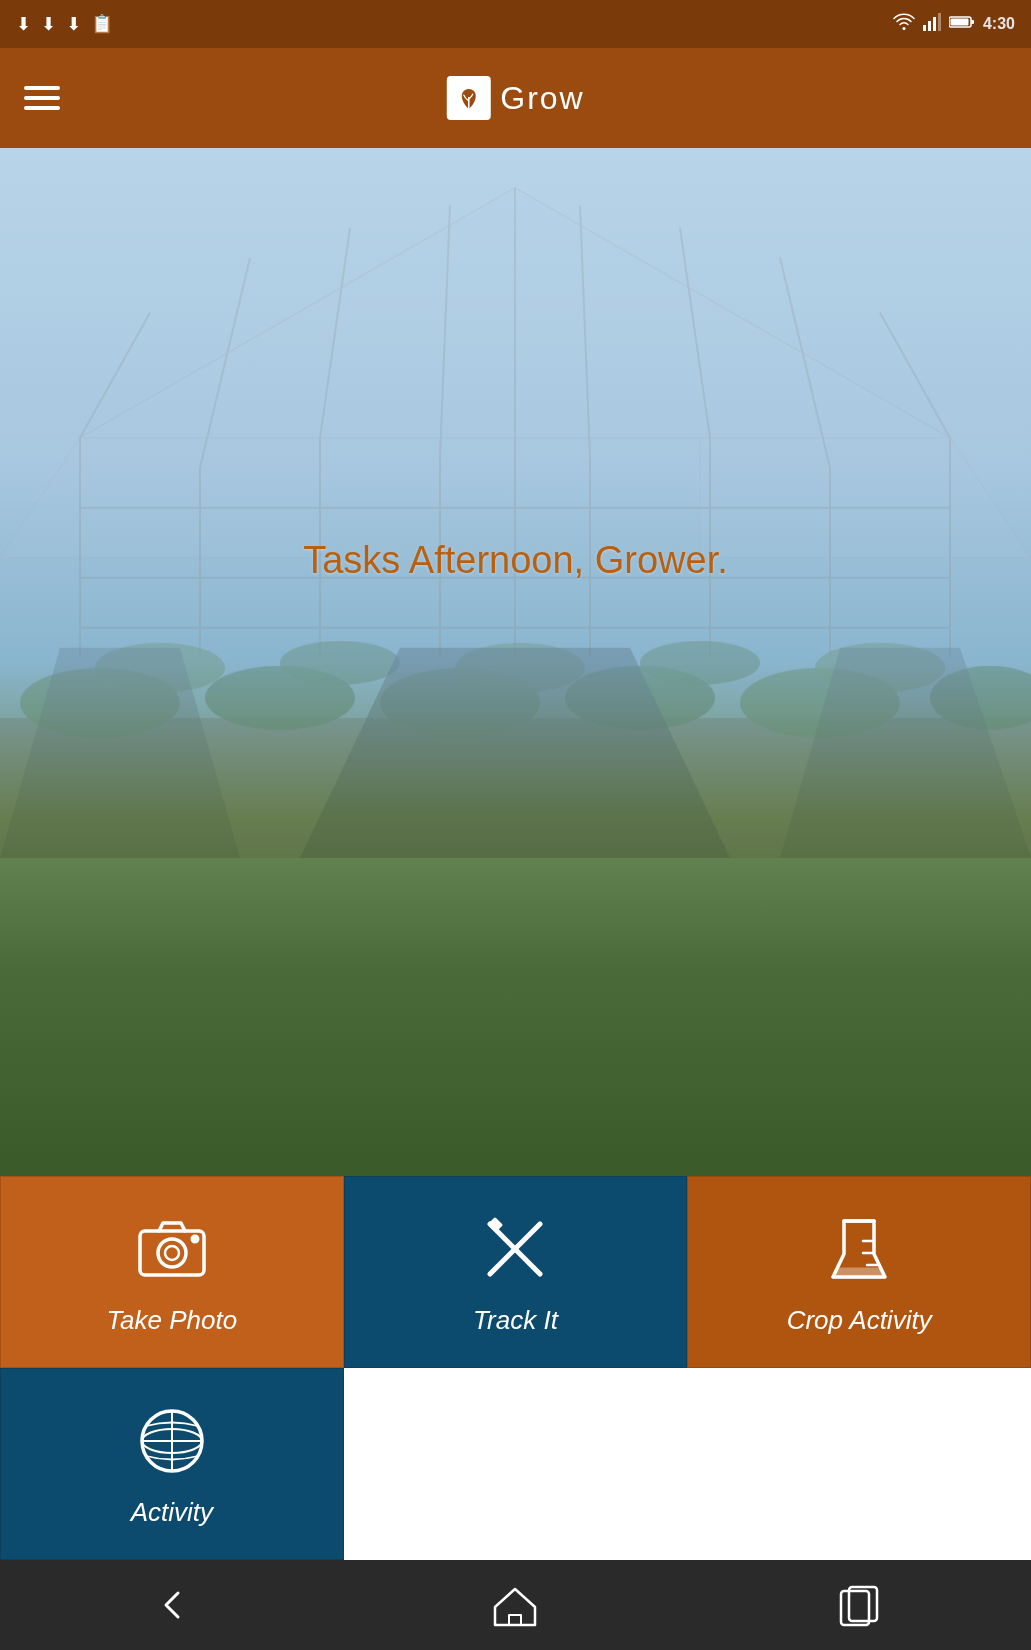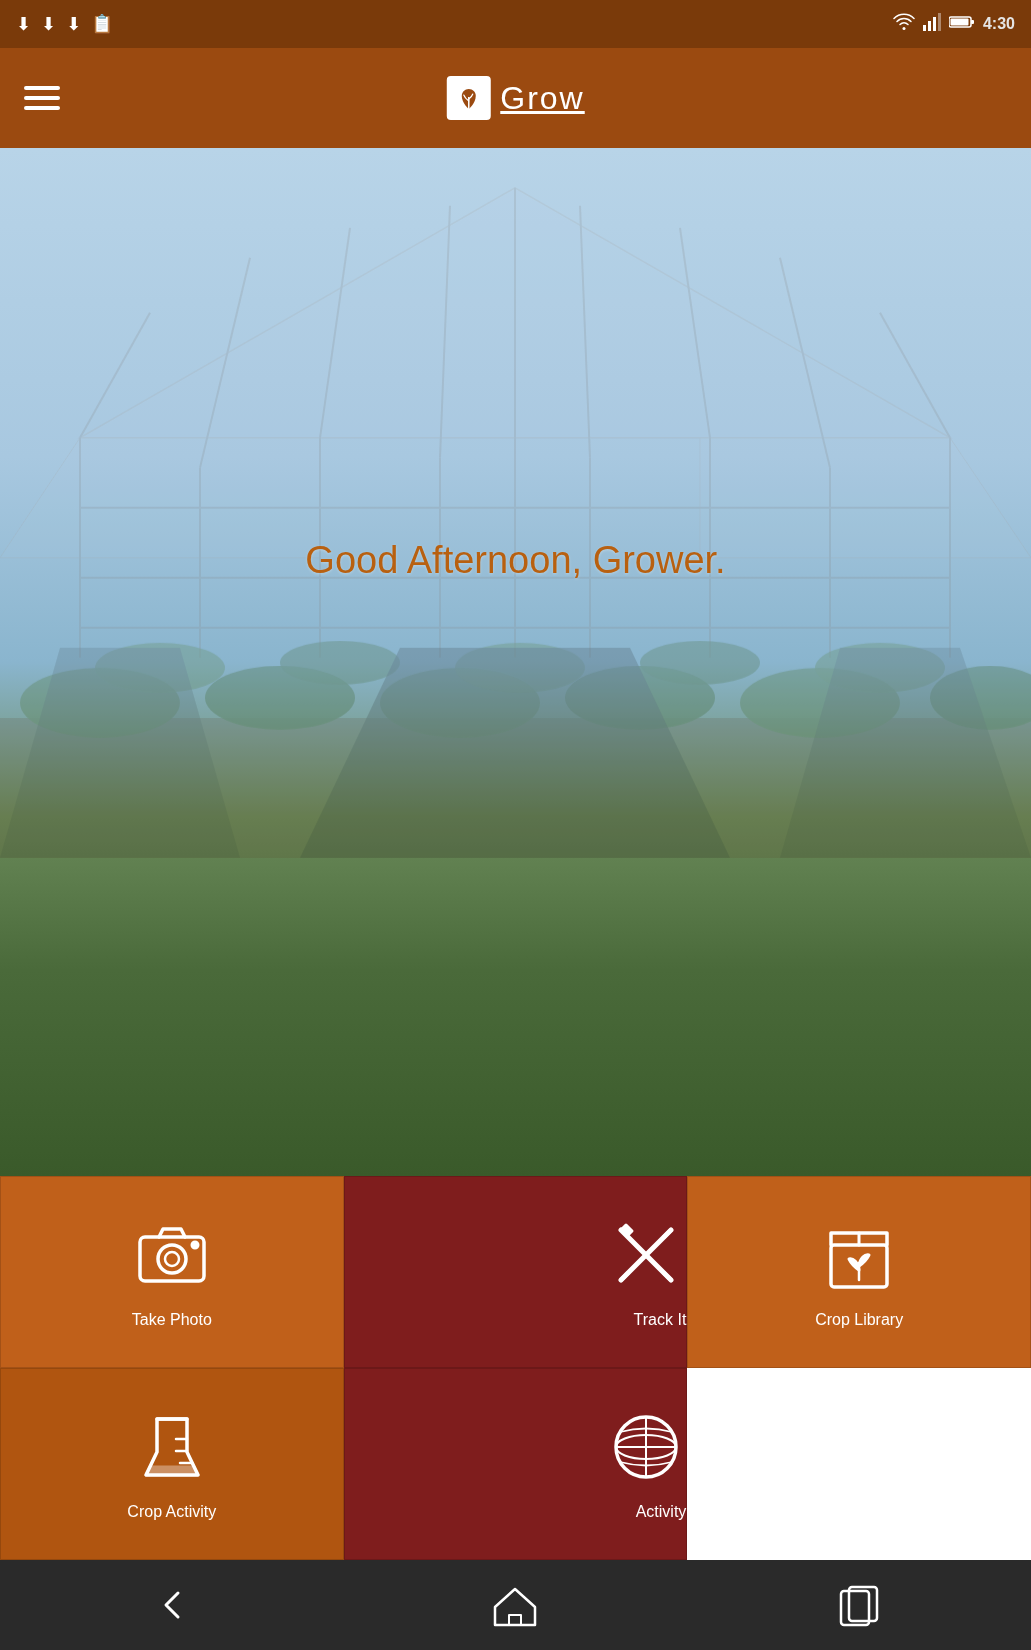--- a/index.html
+++ b/index.html
@@ -90,7 +90,6 @@
       font-size: 32px;
       font-weight: 300;
       letter-spacing: 2px;
-      text-decoration: underline;
     }
 
     

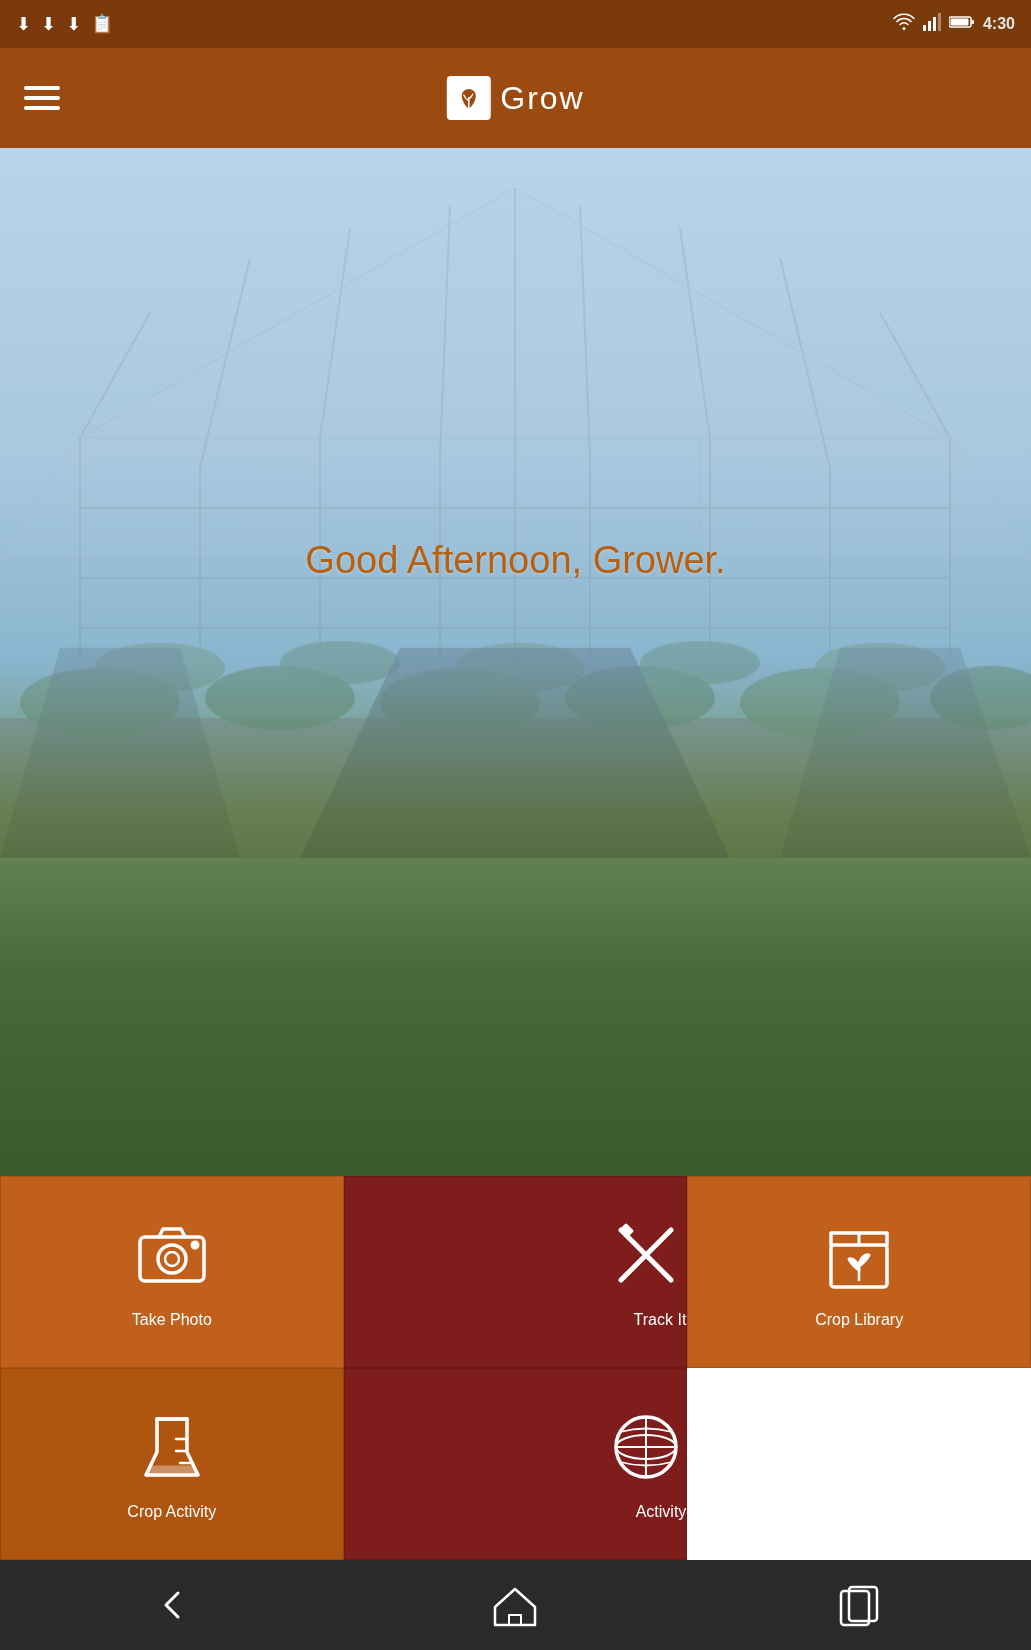--- a/index.html
+++ b/index.html
@@ -300,7 +300,7 @@
     </g>
   </svg>
 
-  <div id="greeting">Good Afternoon, Grower.</div>
+  <div id="greeting">Tasks Afternoon, Grower.</div>
 </div>
 
 <div id="action-grid">

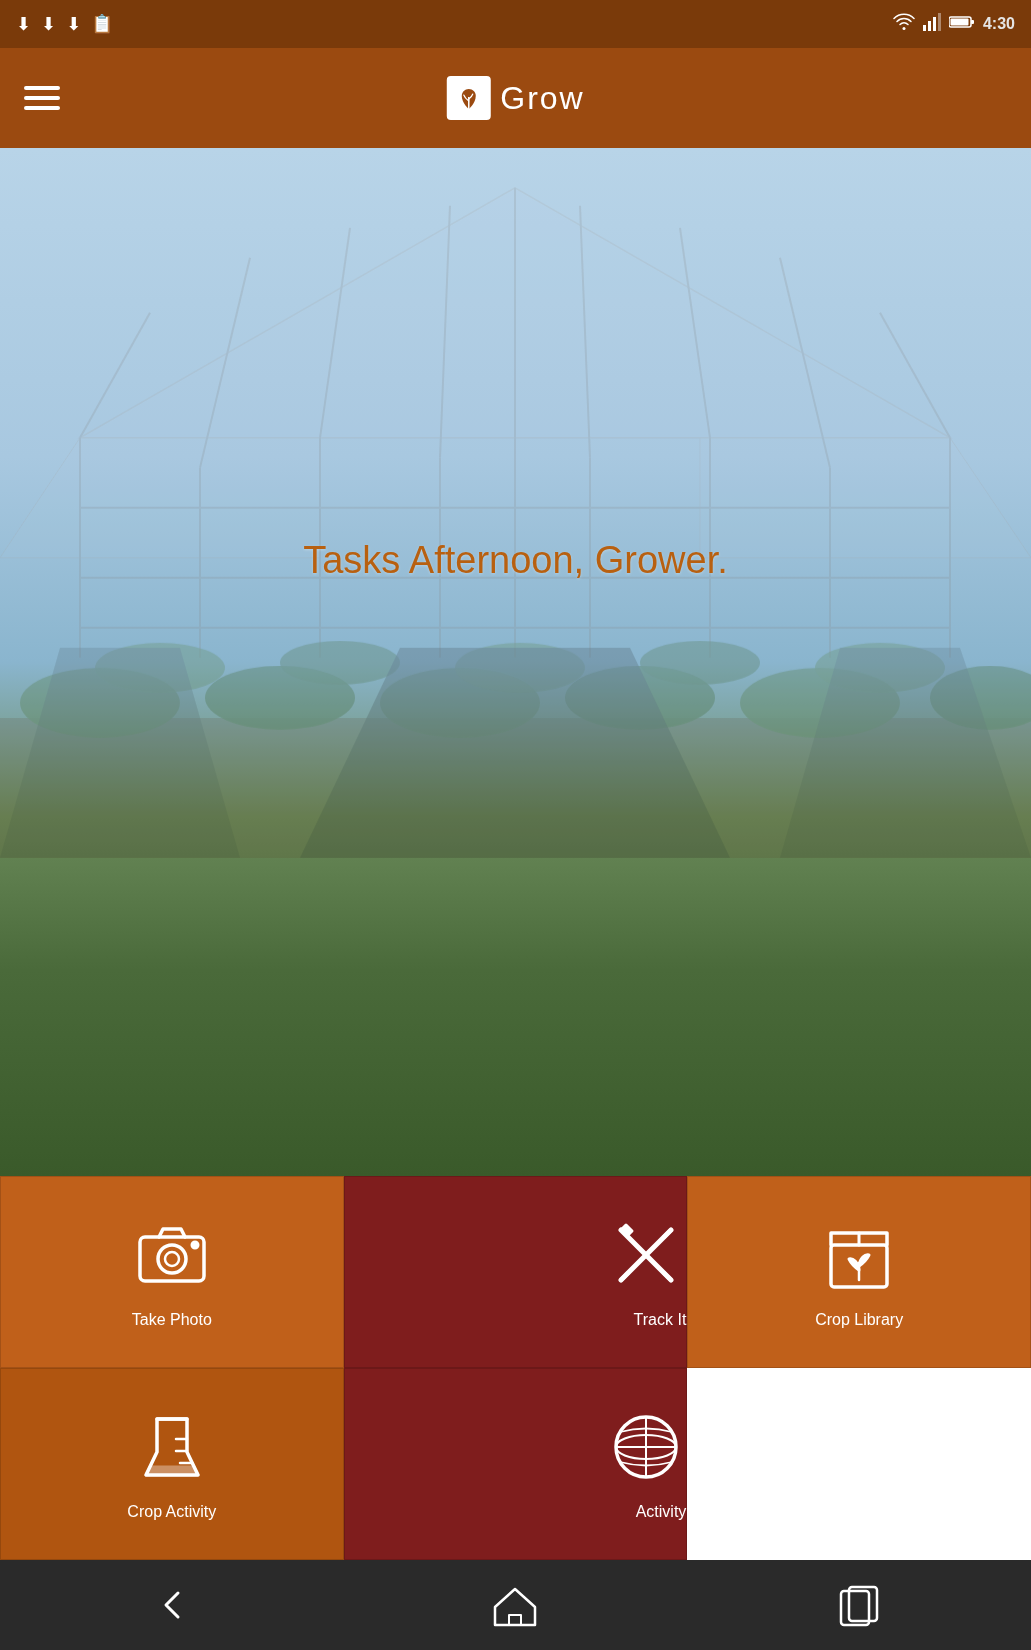--- a/index.html
+++ b/index.html
@@ -142,8 +142,9 @@
 
     .grid-cell-label {
       color: white;
-      font-size: 16px;
+      font-size: 26px;
       font-weight: 400;
+      font-style: italic;
     }
 
     .cell-light { background: #c0601a; }

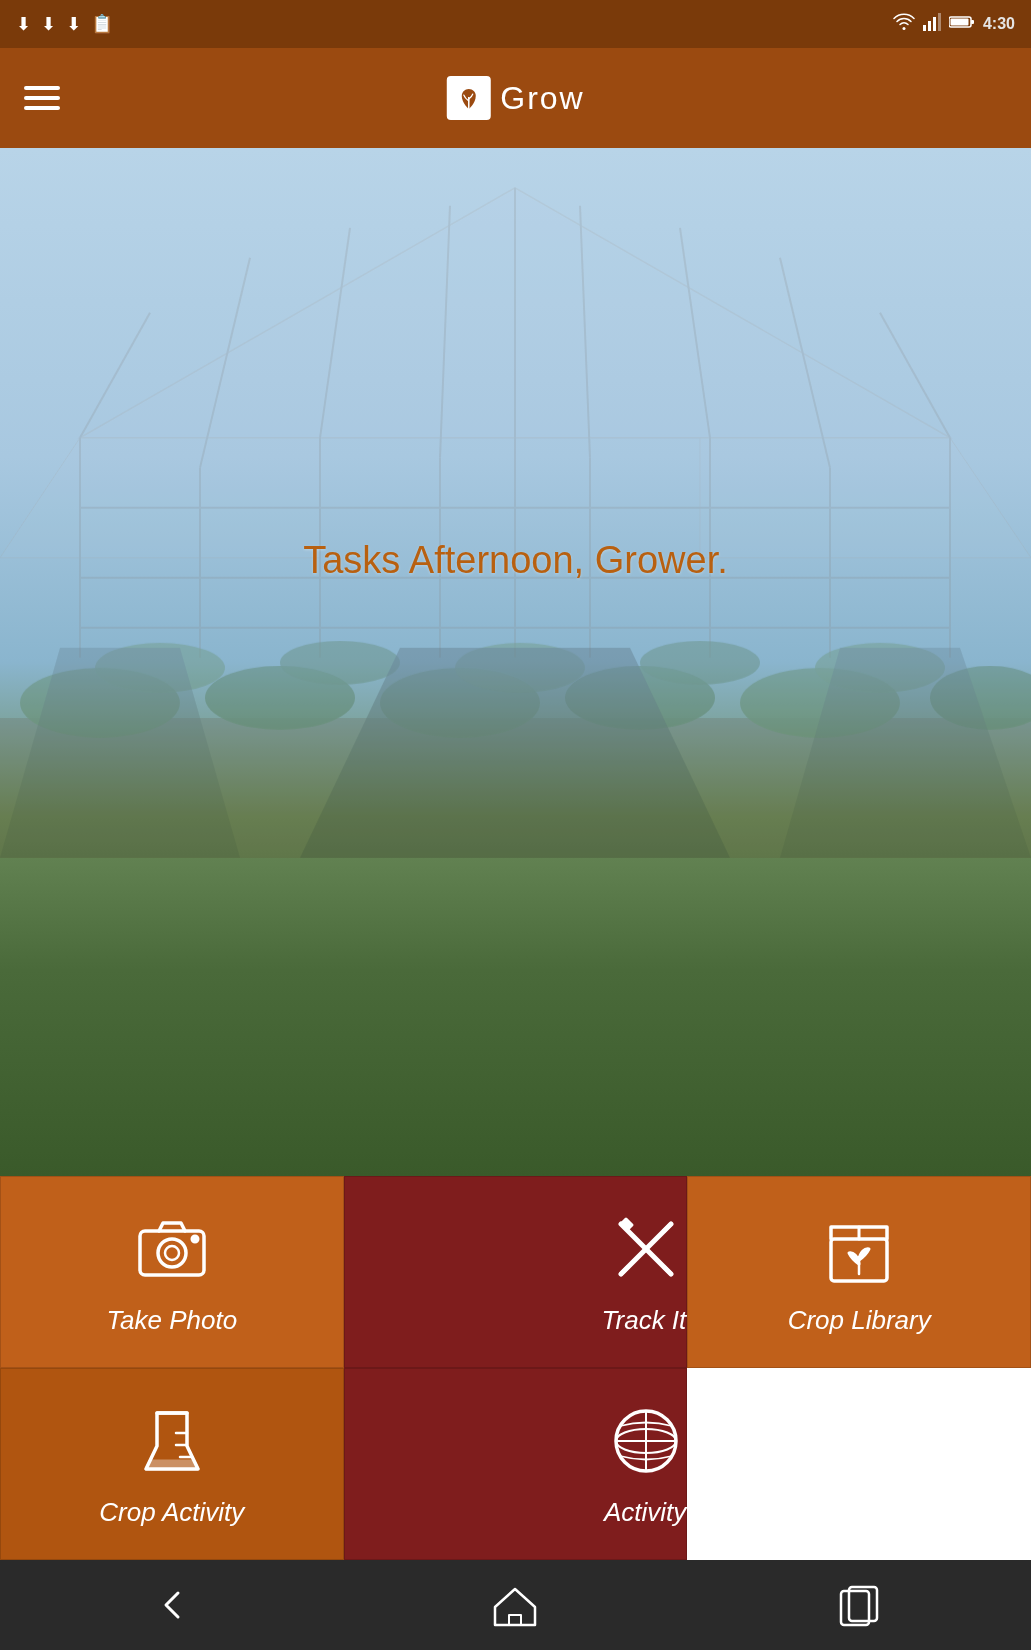--- a/index.html
+++ b/index.html
@@ -149,7 +149,7 @@
 
     .cell-light { background: #c0601a; }
     .cell-mid   { background: #b05510; }
-    .cell-dark  { background: #7f1d1d; align-items: flex-end; }
+    .cell-dark  { background: #0c4a6e; }
 
     
     #nav-bar {

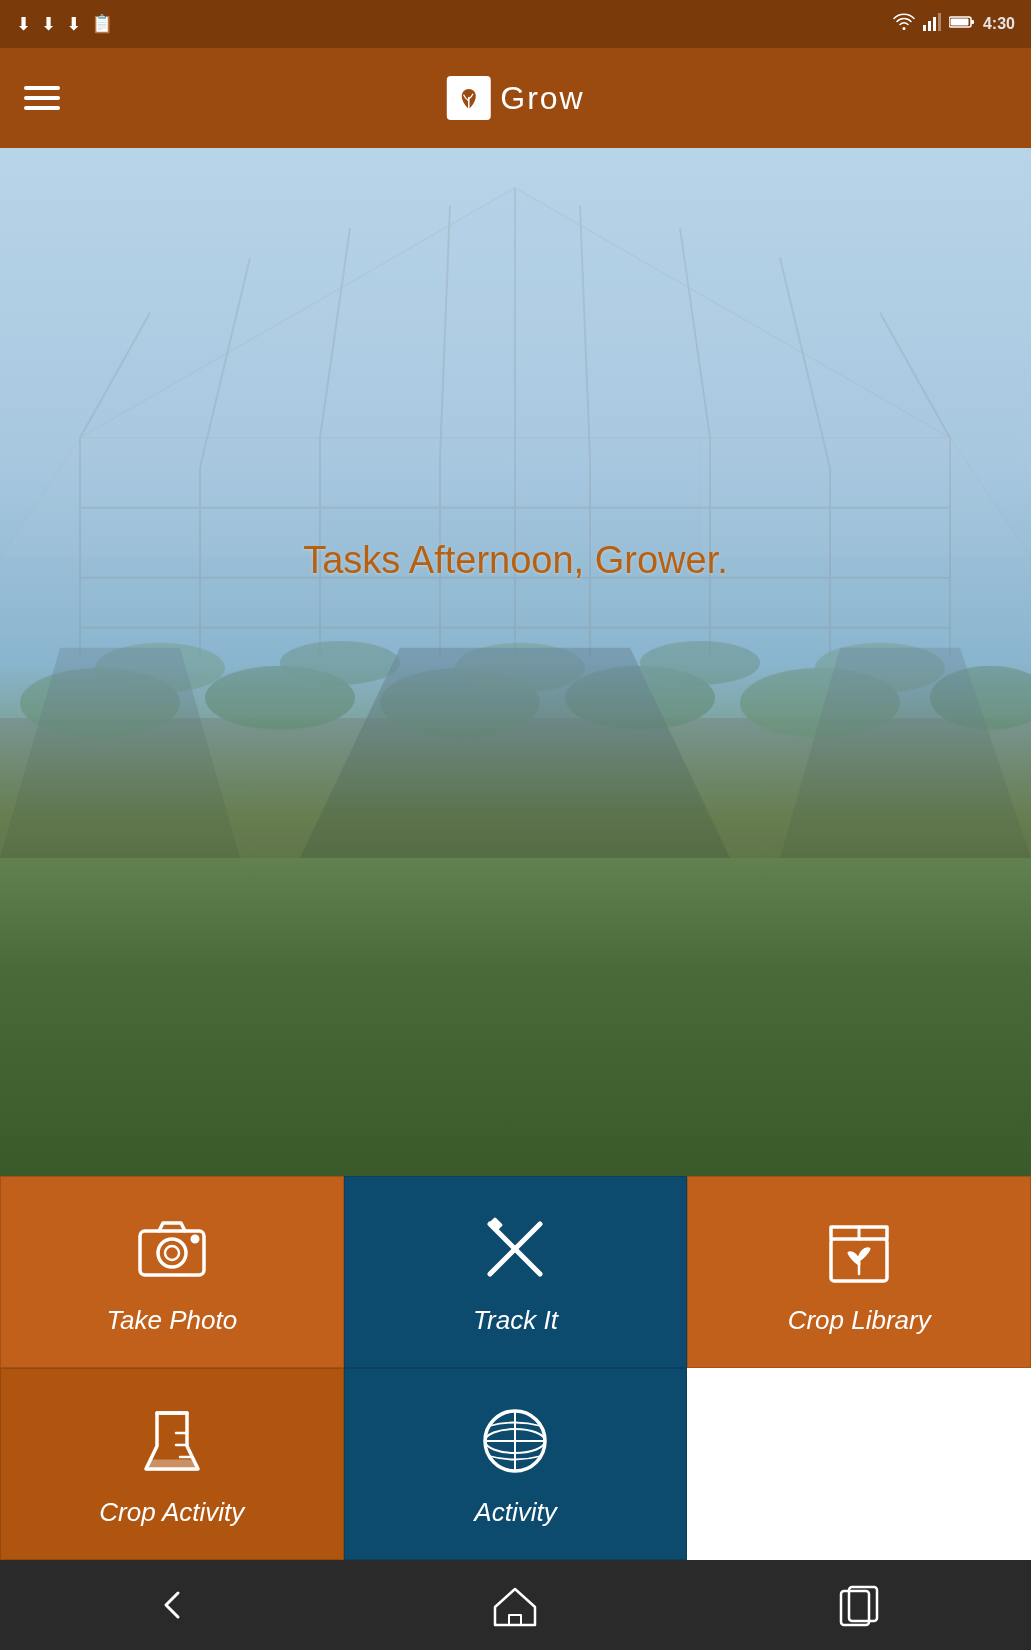--- a/index.html
+++ b/index.html
@@ -334,20 +334,6 @@
     <span class="grid-cell-label">Track It</span>
   </div>
 
-  <div class="grid-cell cell-light">
-    <svg viewBox="0 0 80 80">
-
-      <rect x="12" y="30" width="56" height="42" rx="3" stroke="white" stroke-width="3.5" fill="none"></rect>
-
-      <path d="M12 30 L12 18 L68 18 L68 30" stroke="white" stroke-width="3.5" fill="none"></path>
-      <line x1="40" y1="18" x2="40" y2="30" stroke="white" stroke-width="3"></line>
-
-      <path d="M40 65 C40 65 40 52 40 48" stroke="white" stroke-width="2.5" stroke-linecap="round"></path>
-      <path d="M40 55 C40 55 33 50 30 44 C34 43 39 47 40 55Z" fill="white"></path>
-      <path d="M40 51 C40 51 47 46 50 40 C46 39 41 43 40 51Z" fill="white"></path>
-    </svg>
-    <span class="grid-cell-label">Crop Library</span>
-  </div>
 
   <div class="grid-cell cell-mid">
     <svg viewBox="0 0 80 80">

